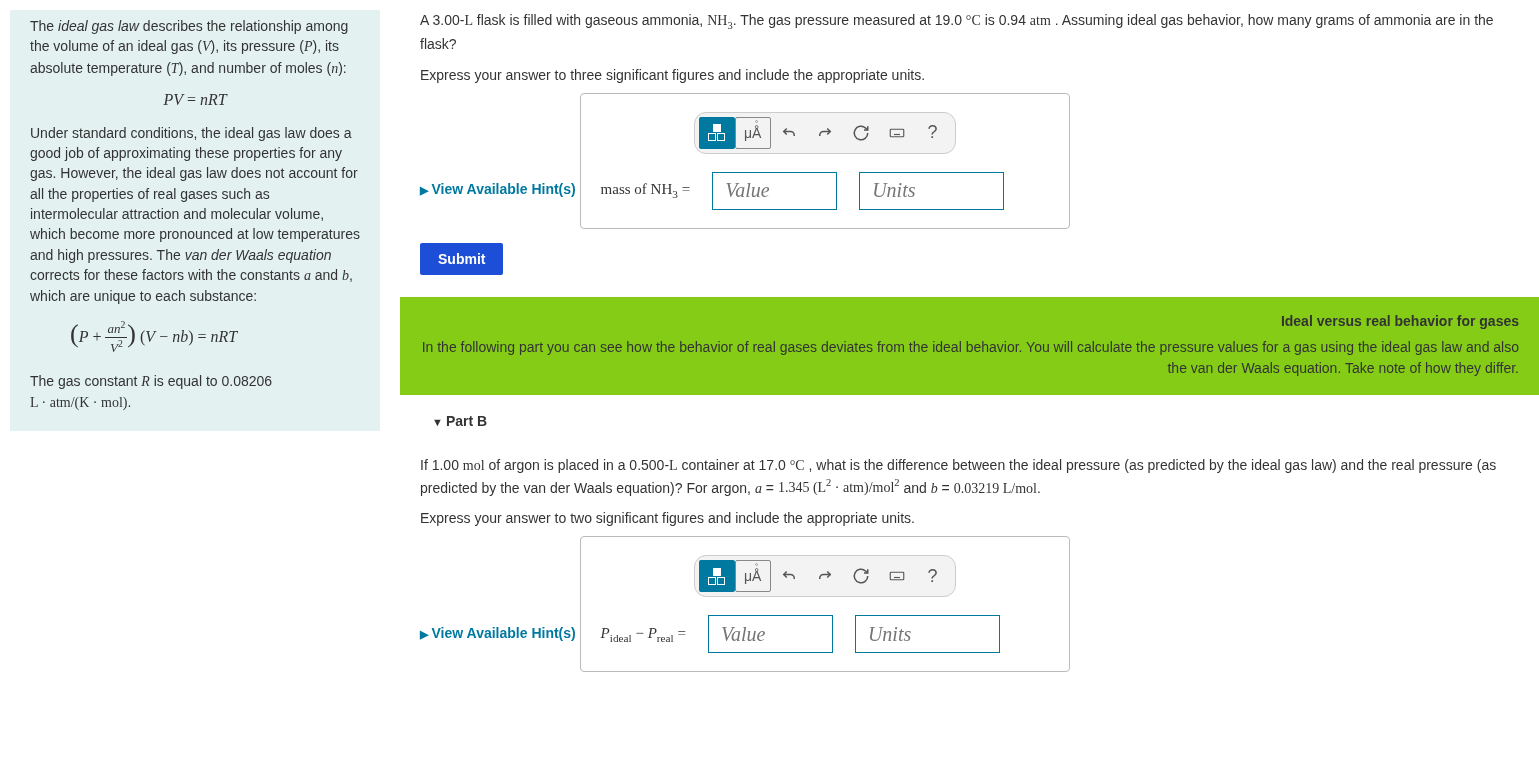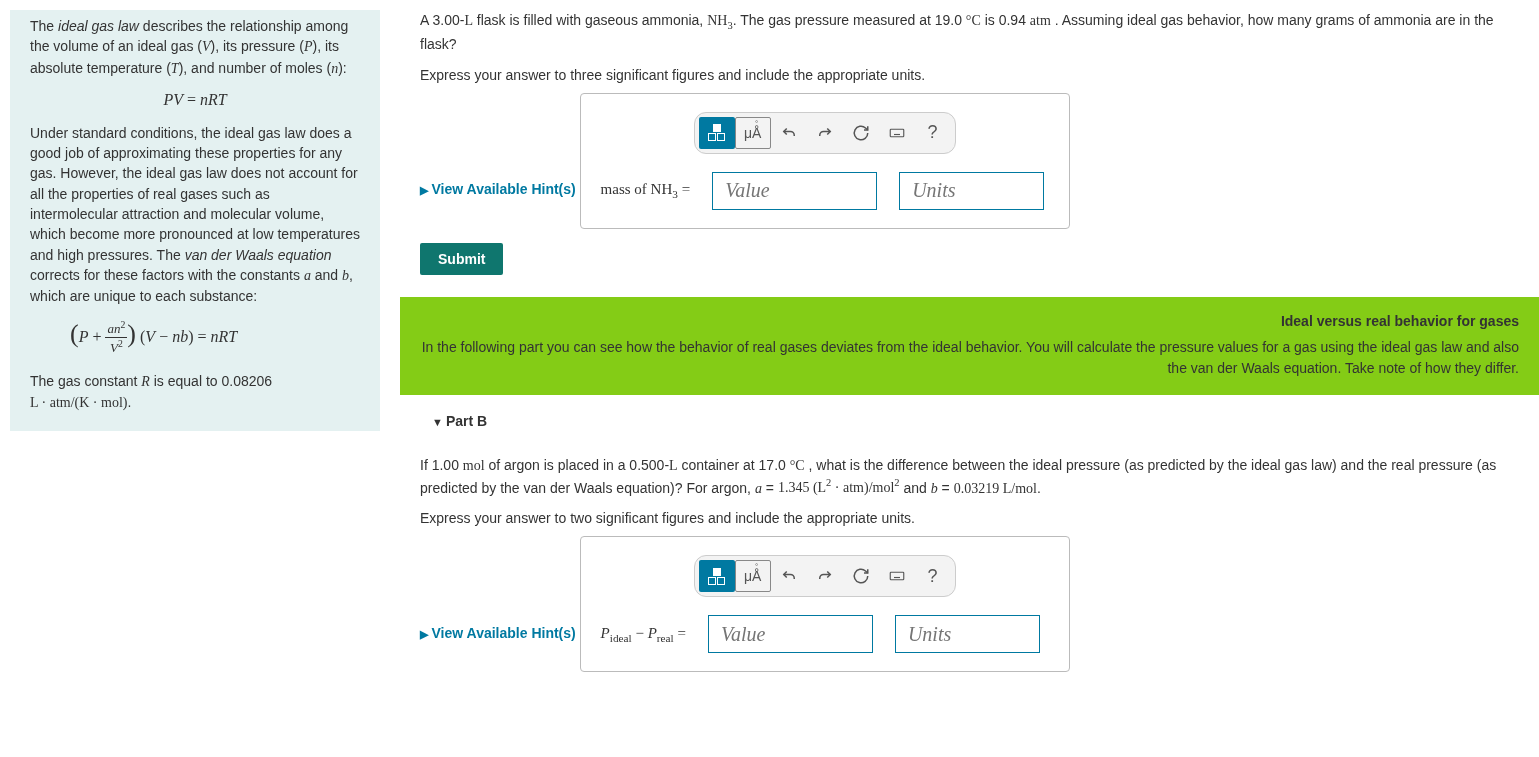--- a/index.html
+++ b/index.html
@@ -27,7 +27,7 @@
 .input-row { display: flex; align-items: center; gap: 22px; }
 .input-label { font-family: Georgia, 'Times New Roman', serif; font-size: 15px; }
 .value-input, .units-input { height: 38px; border: 1px solid #0079a1; font-family: Georgia, 'Times New Roman', serif; font-style: italic; font-size: 20px; color: #888; padding: 0 12px; }
-.value-input { width: 165px; }
+.value-input { width: 125px; }
 .units-input { width: 145px; }
 .submit-btn { background: #0f766e; color: #fff; border: none; padding: 8px 18px; font-size: 14px; font-weight: bold; cursor: pointer; border-radius: 2px; }
 .info-banner { background: #84cc16; padding: 16px 20px; margin: 22px 8px 18px -20px; width: calc(100% + 40px); text-align: right; }

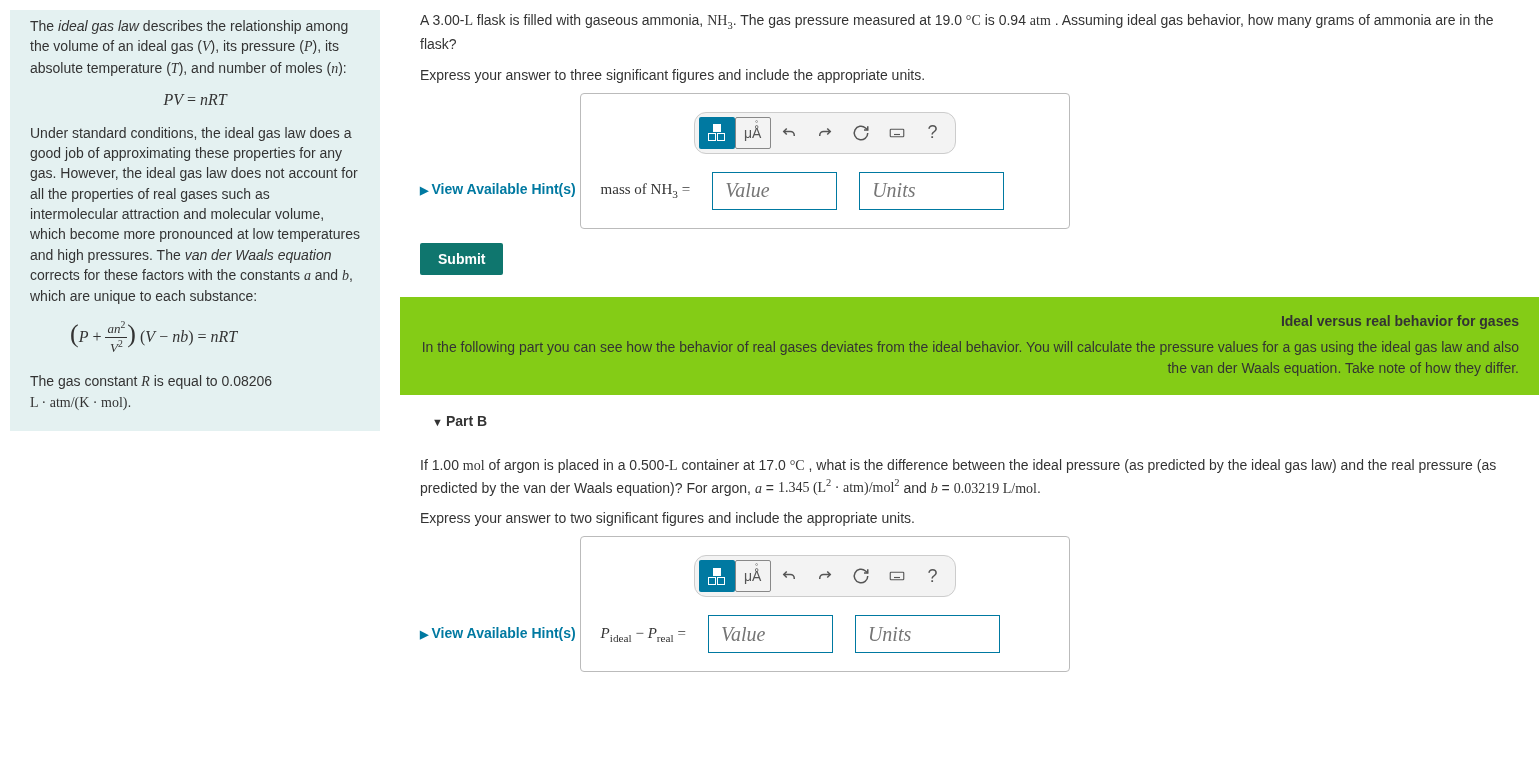--- a/index.html
+++ b/index.html
@@ -29,7 +29,7 @@
 .value-input, .units-input { height: 38px; border: 1px solid #0079a1; font-family: Georgia, 'Times New Roman', serif; font-style: italic; font-size: 20px; color: #888; padding: 0 12px; }
 .value-input { width: 125px; }
 .units-input { width: 145px; }
-.submit-btn { background: #0f766e; color: #fff; border: none; padding: 8px 18px; font-size: 14px; font-weight: bold; cursor: pointer; border-radius: 2px; }
+.submit-btn { background: #1d4ed8; color: #fff; border: none; padding: 8px 18px; font-size: 14px; font-weight: bold; cursor: pointer; border-radius: 2px; }
 .info-banner { background: #84cc16; padding: 16px 20px; margin: 22px 8px 18px -20px; width: calc(100% + 40px); text-align: right; }
 .info-banner h3 { font-size: 14px; font-weight: bold; margin-bottom: 8px; }
 .info-banner p { line-height: 1.5; }

